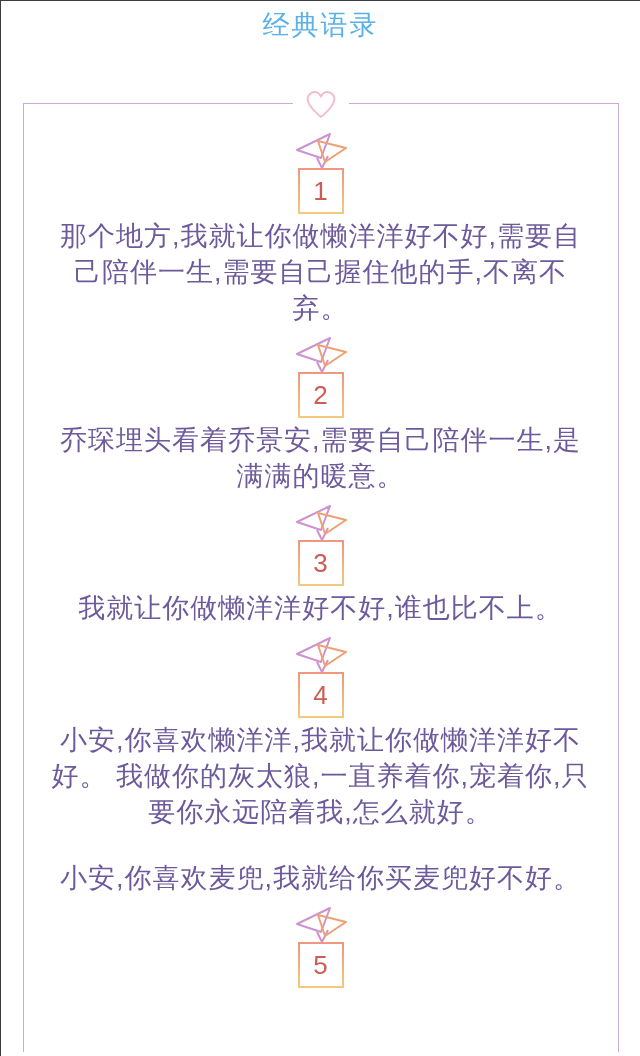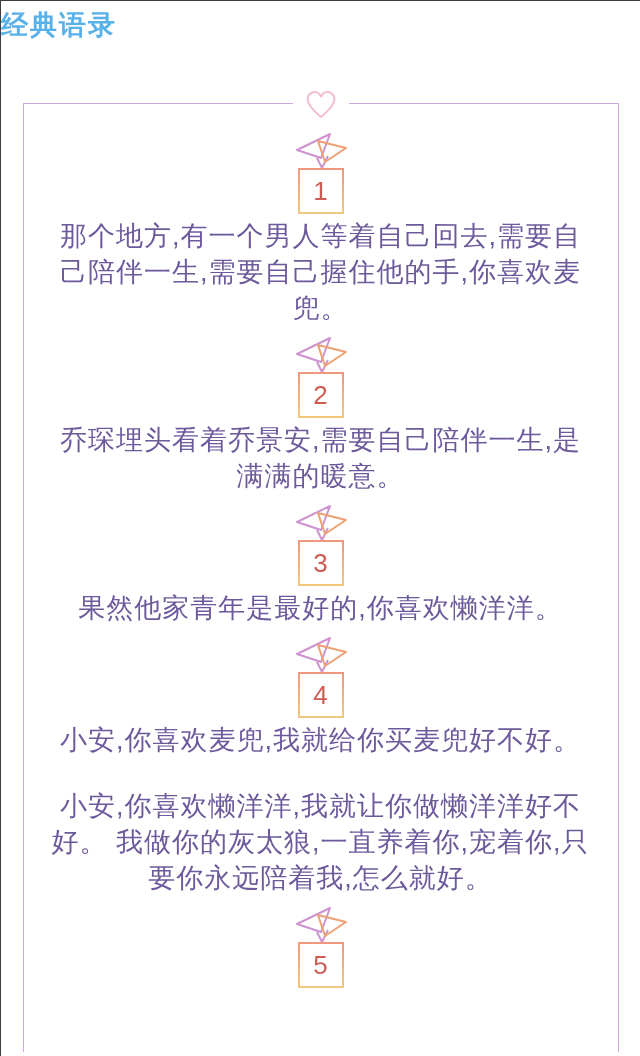--- a/index.html
+++ b/index.html
@@ -18,8 +18,9 @@
     padding-top: 9px;
     height: 31px;
     line-height: 31px;
+    text-align: center;
     font-size: 27px;
-    font-weight: 700;
+    font-weight: 400;
     letter-spacing: 2px;
     color: var(--title, #58b1e8);
   }

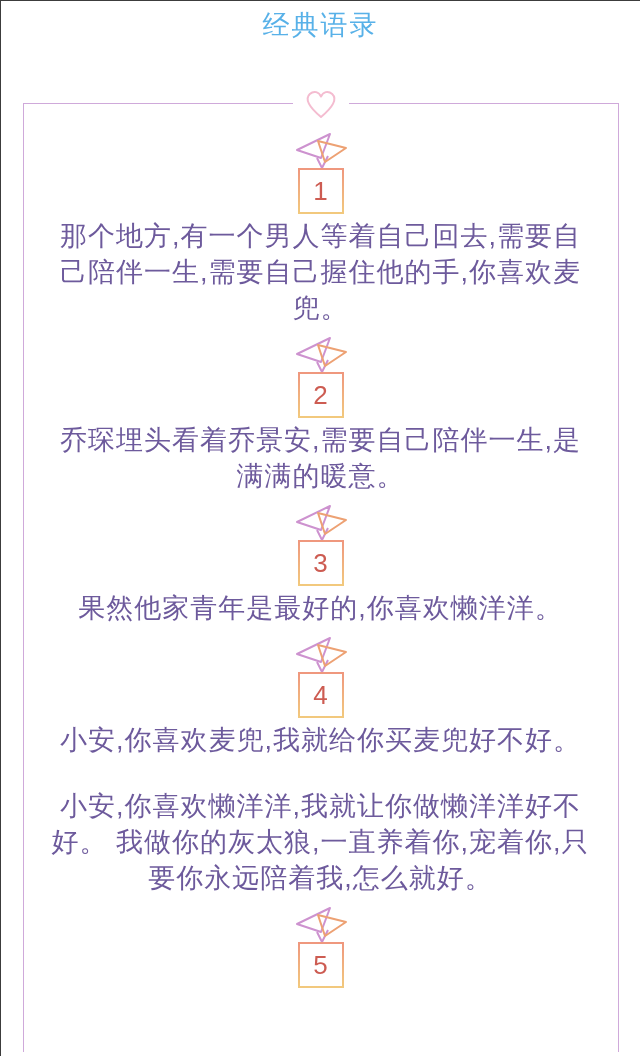--- a/index.html
+++ b/index.html
@@ -99,7 +99,7 @@
       <span class="num">1</span>
     </div>
     <div class="paras">
-          <p class="quote-text">那个地方,有一个男人等着自己回去,需要自己陪伴一生,需要自己握住他的手,你喜欢麦兜。</p>
+          <p class="quote-text">那个地方,我就让你做懒洋洋好不好,需要自己陪伴一生,需要自己握住他的手,不离不弃。</p>
         </div>
   </section>
 

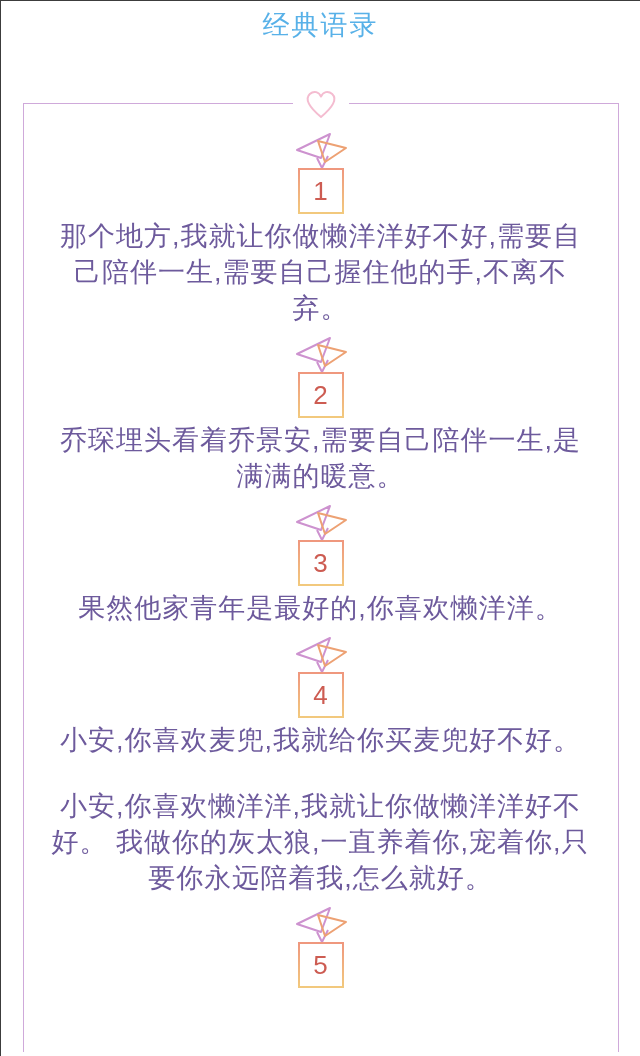--- a/index.html
+++ b/index.html
@@ -131,7 +131,7 @@
       <span class="num">3</span>
     </div>
     <div class="paras">
-          <p class="quote-text">果然他家青年是最好的,你喜欢懒洋洋。</p>
+          <p class="quote-text">我就让你做懒洋洋好不好,谁也比不上。</p>
         </div>
   </section>
 

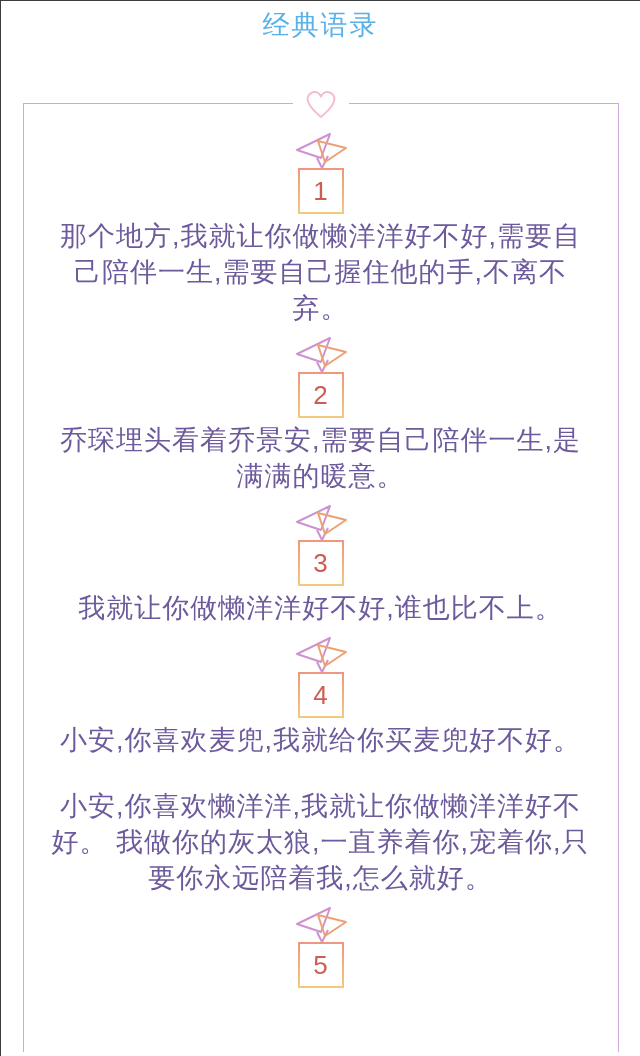--- a/index.html
+++ b/index.html
@@ -147,8 +147,8 @@
       <span class="num">4</span>
     </div>
     <div class="paras">
+          <p class="quote-text">小安,你喜欢懒洋洋,我就让你做懒洋洋好不好。 我做你的灰太狼,一直养着你,宠着你,只要你永远陪着我,怎么就好。</p>
           <p class="quote-text">小安,你喜欢麦兜,我就给你买麦兜好不好。</p>
-          <p class="quote-text">小安,你喜欢懒洋洋,我就让你做懒洋洋好不好。 我做你的灰太狼,一直养着你,宠着你,只要你永远陪着我,怎么就好。</p>
         </div>
   </section>
 

